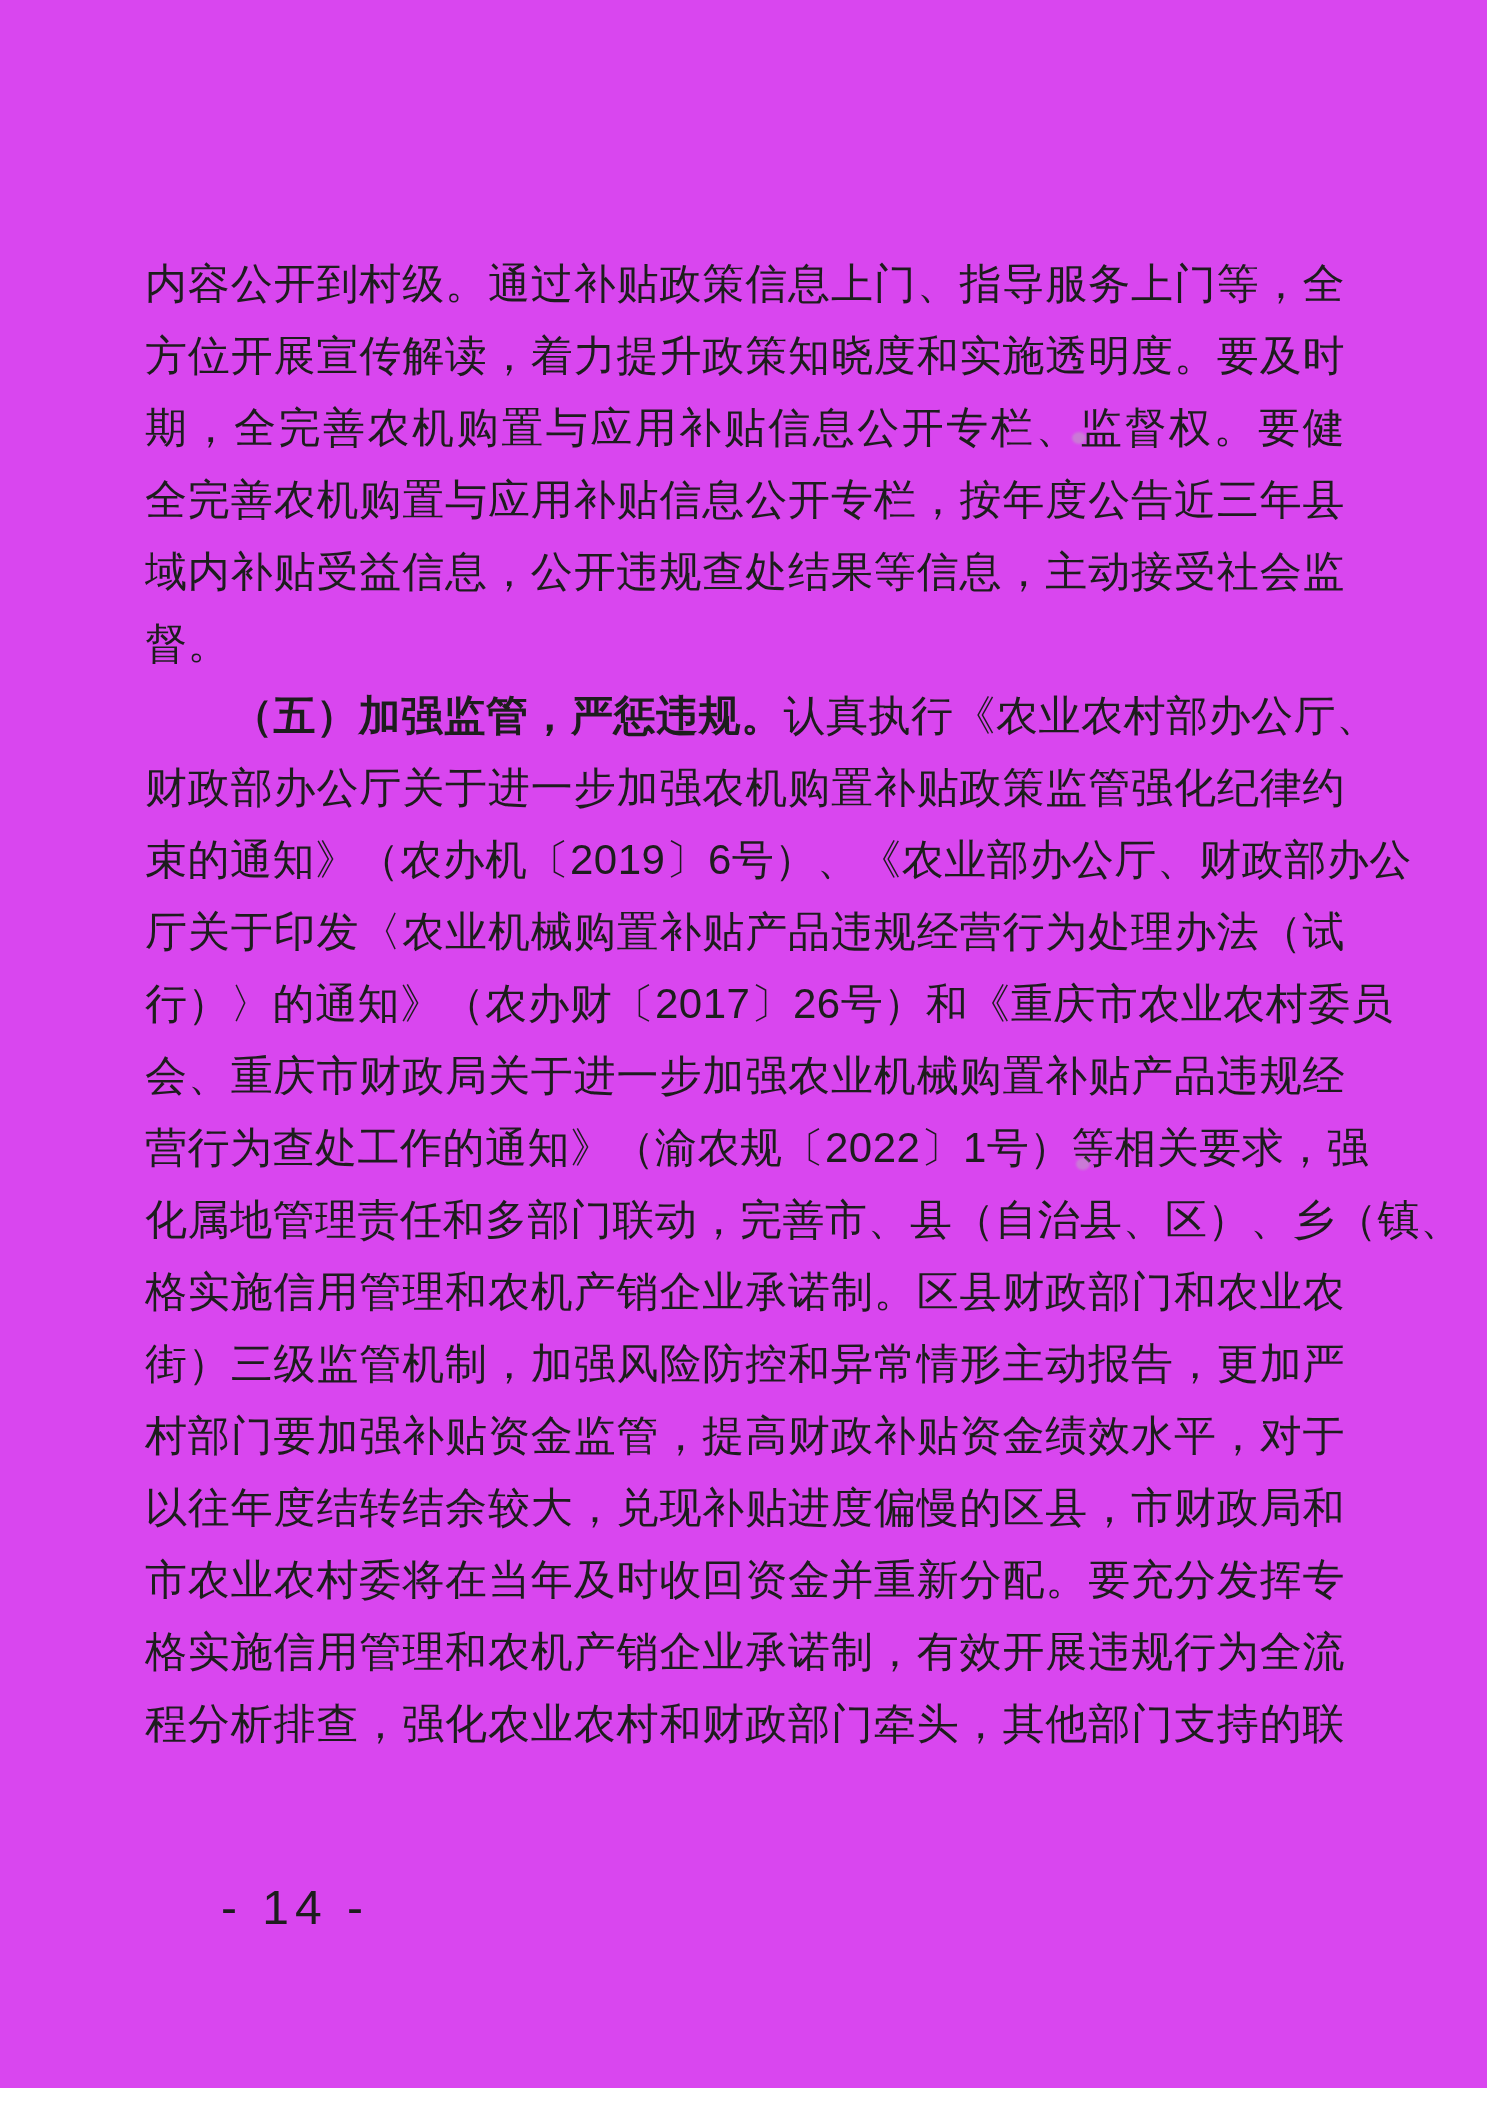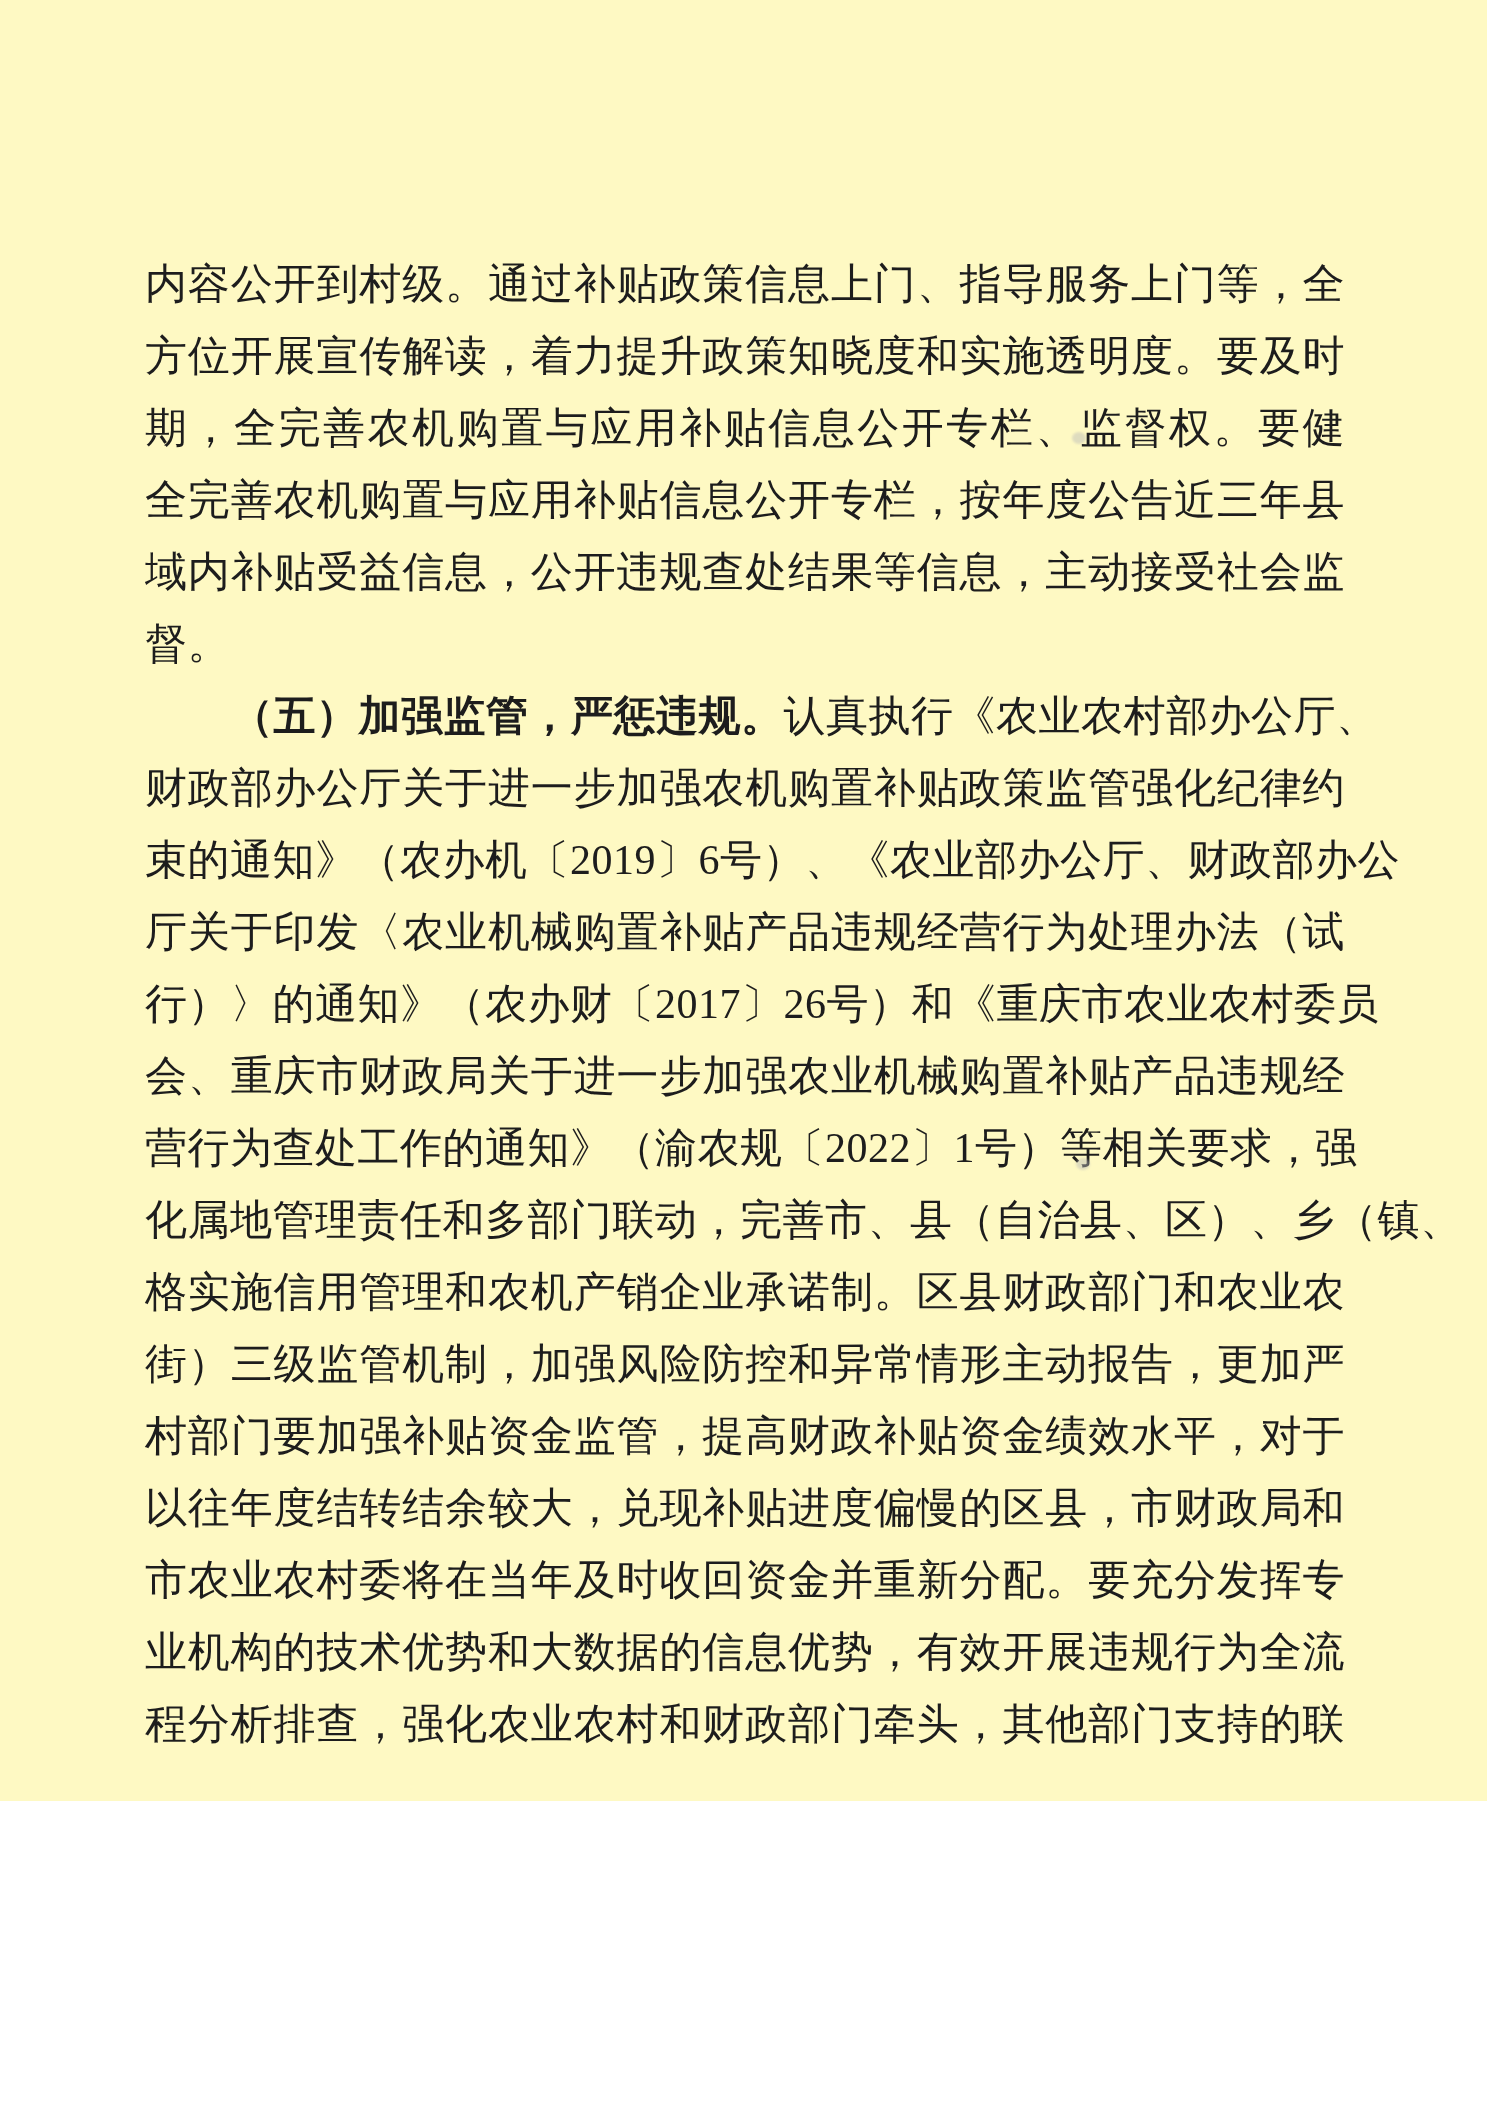--- a/index.html
+++ b/index.html
@@ -10,10 +10,10 @@
   .page {
     position: relative;
     width: 1487px;
-    height: 1801px;
-    background: #fef9c3;
+    height: 2088px;
+    background: #d946ef;
     overflow: hidden;
-    font-family: Liberation Serif, serif;
+    font-family: Liberation Sans, sans-serif;
     color: #1d1d1d;
   }
   .textblock {

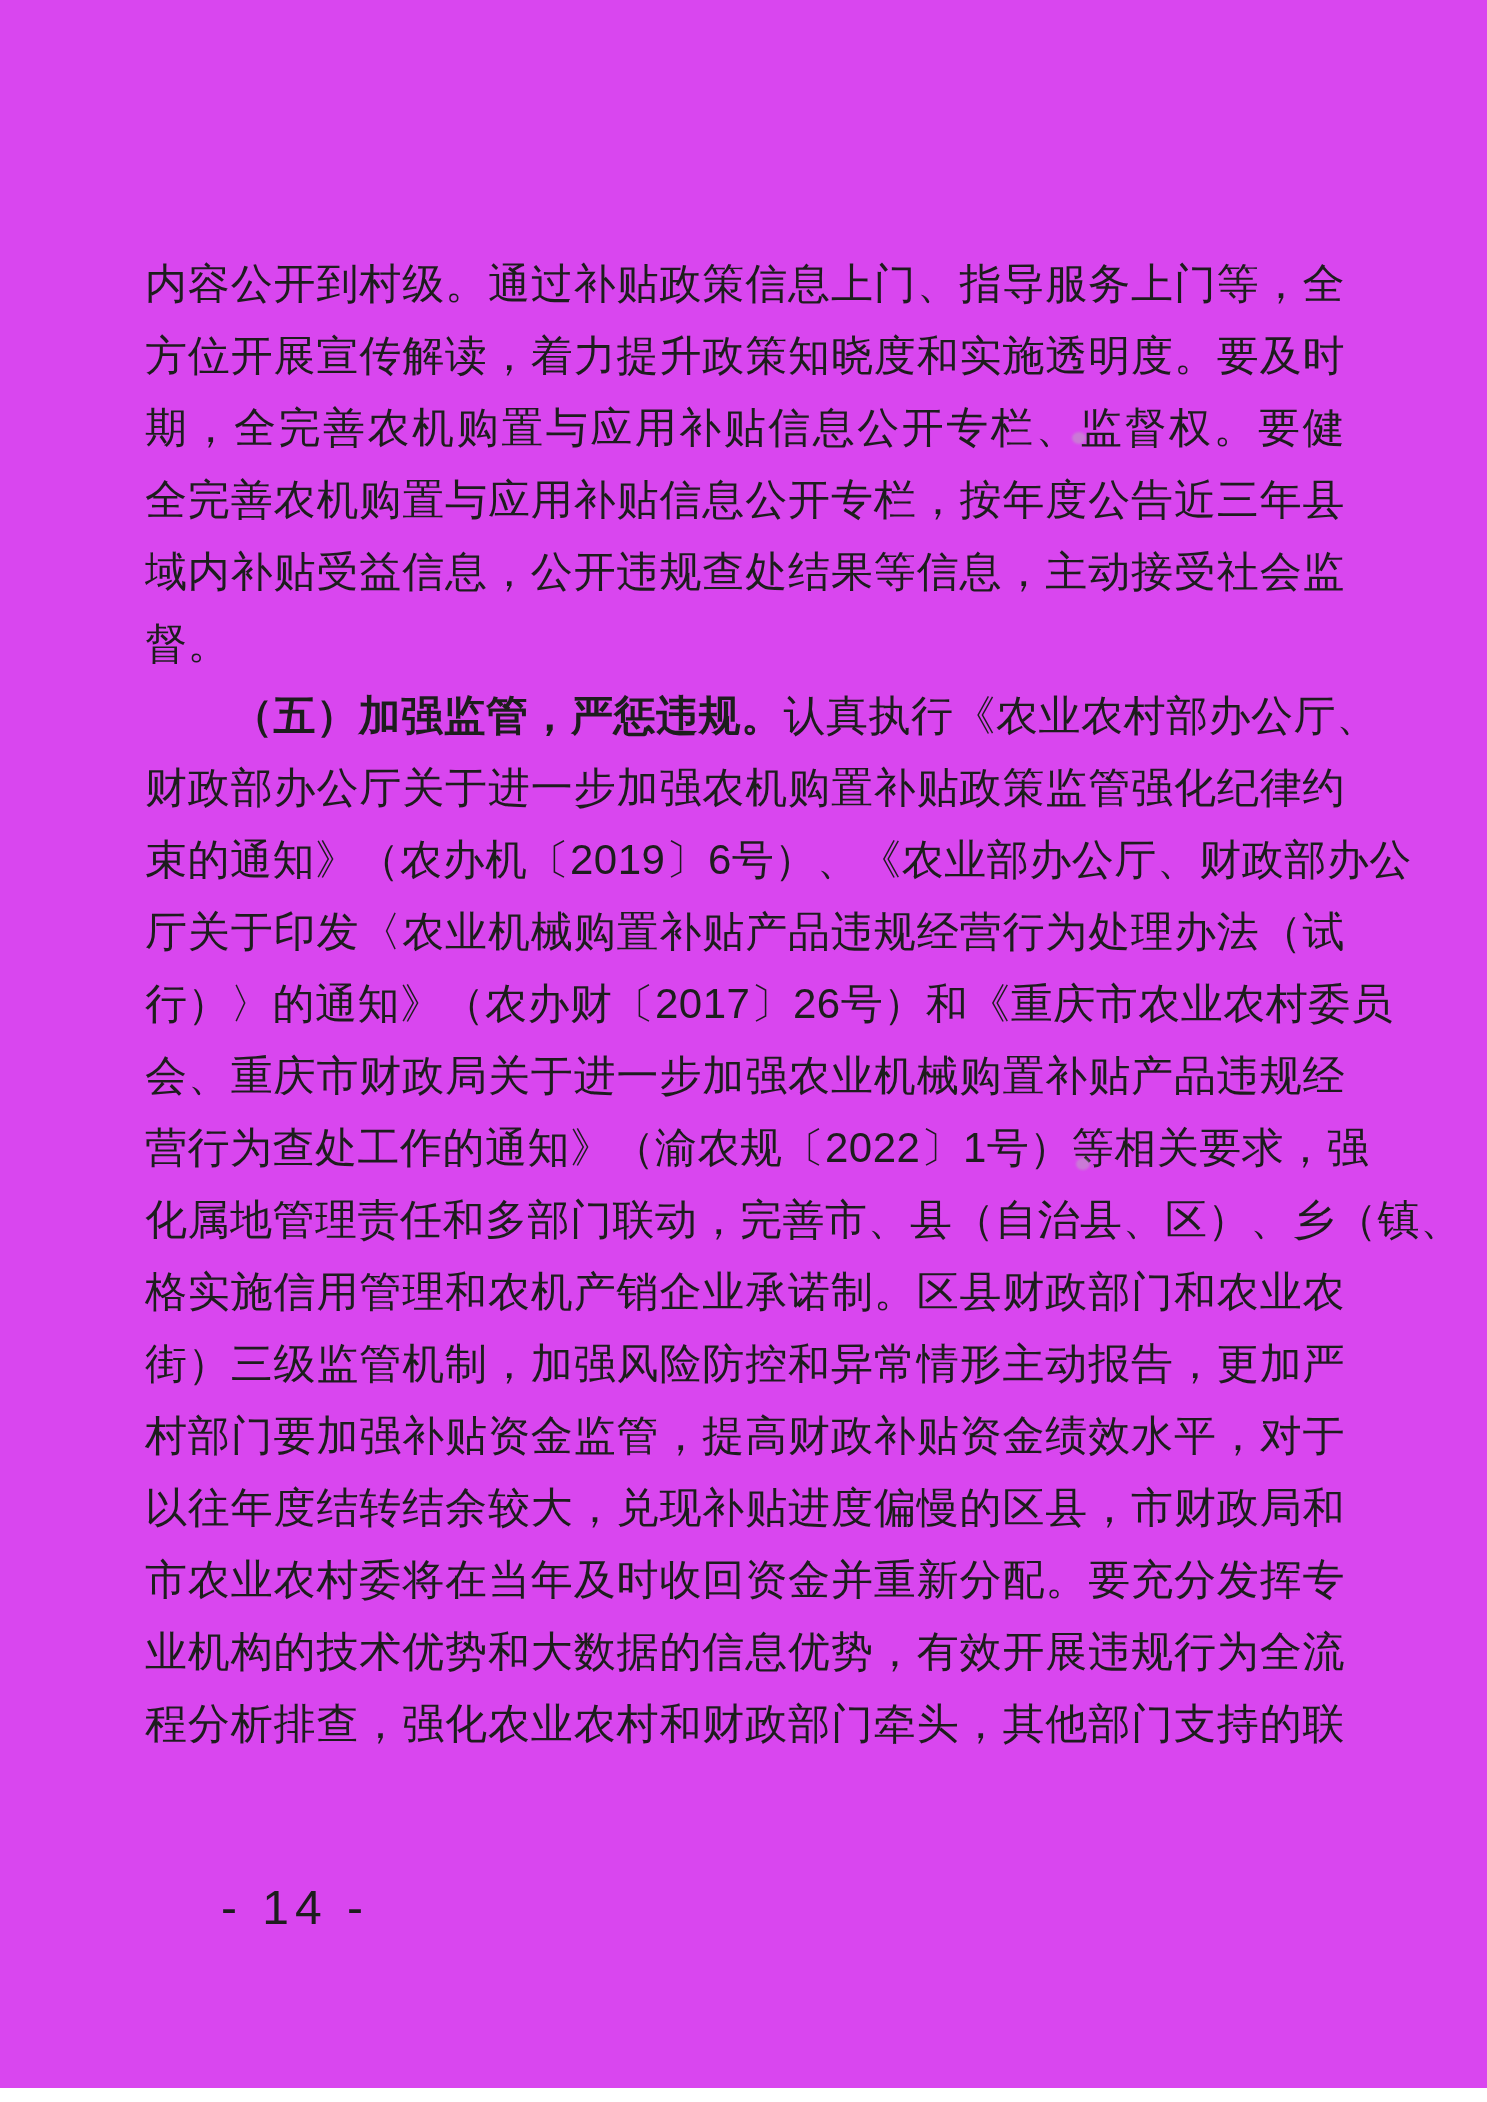--- a/index.html
+++ b/index.html
@@ -88,7 +88,7 @@
       <div class="line">村部门要加强补贴资金监管，提高财政补贴资金绩效水平，对于</div>
       <div class="line">以往年度结转结余较大，兑现补贴进度偏慢的区县，市财政局和</div>
       <div class="line">市农业农村委将在当年及时收回资金并重新分配。要充分发挥专</div>
-      <div class="line">业机构的技术优势和大数据的信息优势，有效开展违规行为全流</div>
+      <div class="line">格实施信用管理和农机产销企业承诺制，有效开展违规行为全流</div>
       <div class="line">程分析排查，强化农业农村和财政部门牵头，其他部门支持的联</div>
     </div>
 

